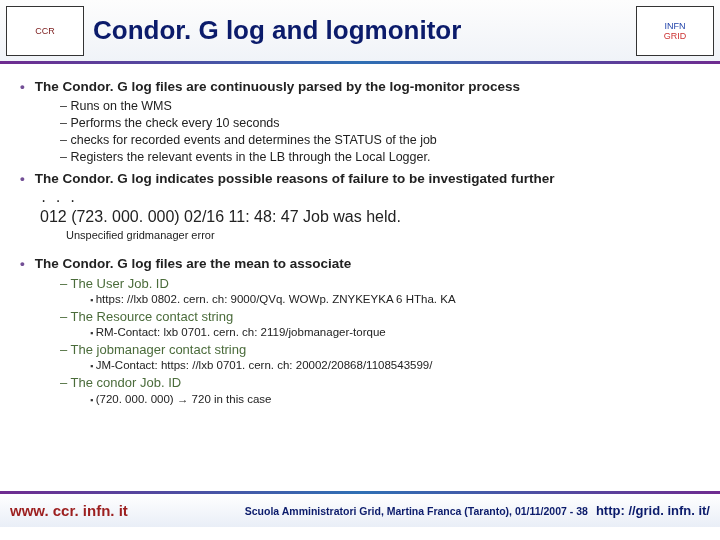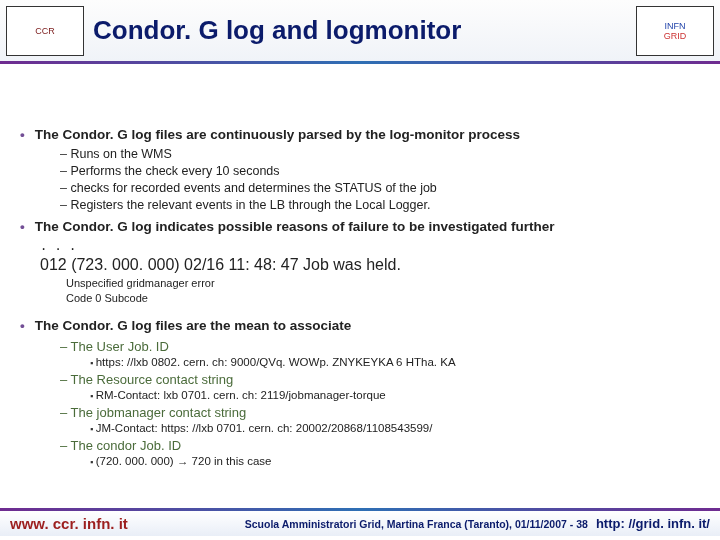--- a/index.html
+++ b/index.html
@@ -48,7 +48,6 @@
     font-size: 12.5px;
     color: #222;
     line-height: 1.35;
-    margin-top: 48px;
   }
   .b1 { margin: 4px 0 2px 0; font-weight: bold; font-size: 13.5px; }
   .b1::before { content: "•"; color:#734f96; margin-right: 10px; }

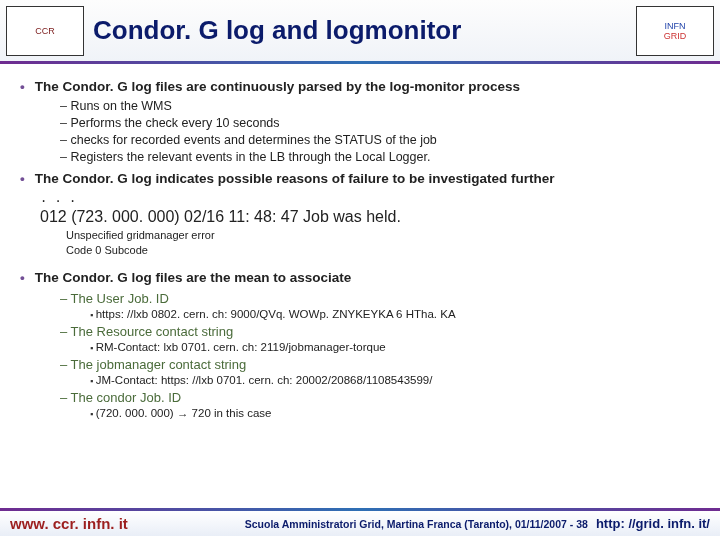--- a/index.html
+++ b/index.html
@@ -106,7 +106,6 @@
   <div class="ellips">. . .</div>
   <div class="mono">012 (723. 000. 000) 02/16 11: 48: 47 Job was held.</div>
   <div class="mono-indent">Unspecified gridmanager error</div>
-  <div class="mono-indent">Code 0 Subcode</div>
 
   <div class="sect-gap"></div>
 

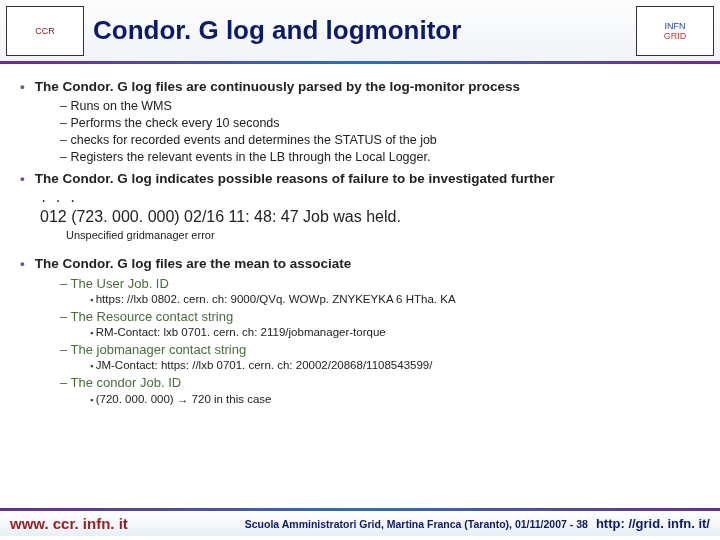--- a/index.html
+++ b/index.html
@@ -63,10 +63,10 @@
   .arrow { font-family: Arial; }
   .footer {
     position: absolute;
-    bottom: 4px;
+    bottom: 13px;
     left: 0;
     width: 100%;
-    height: 28px;
+    height: 36px;
     display: flex;
     align-items: center;
     justify-content: space-between;

